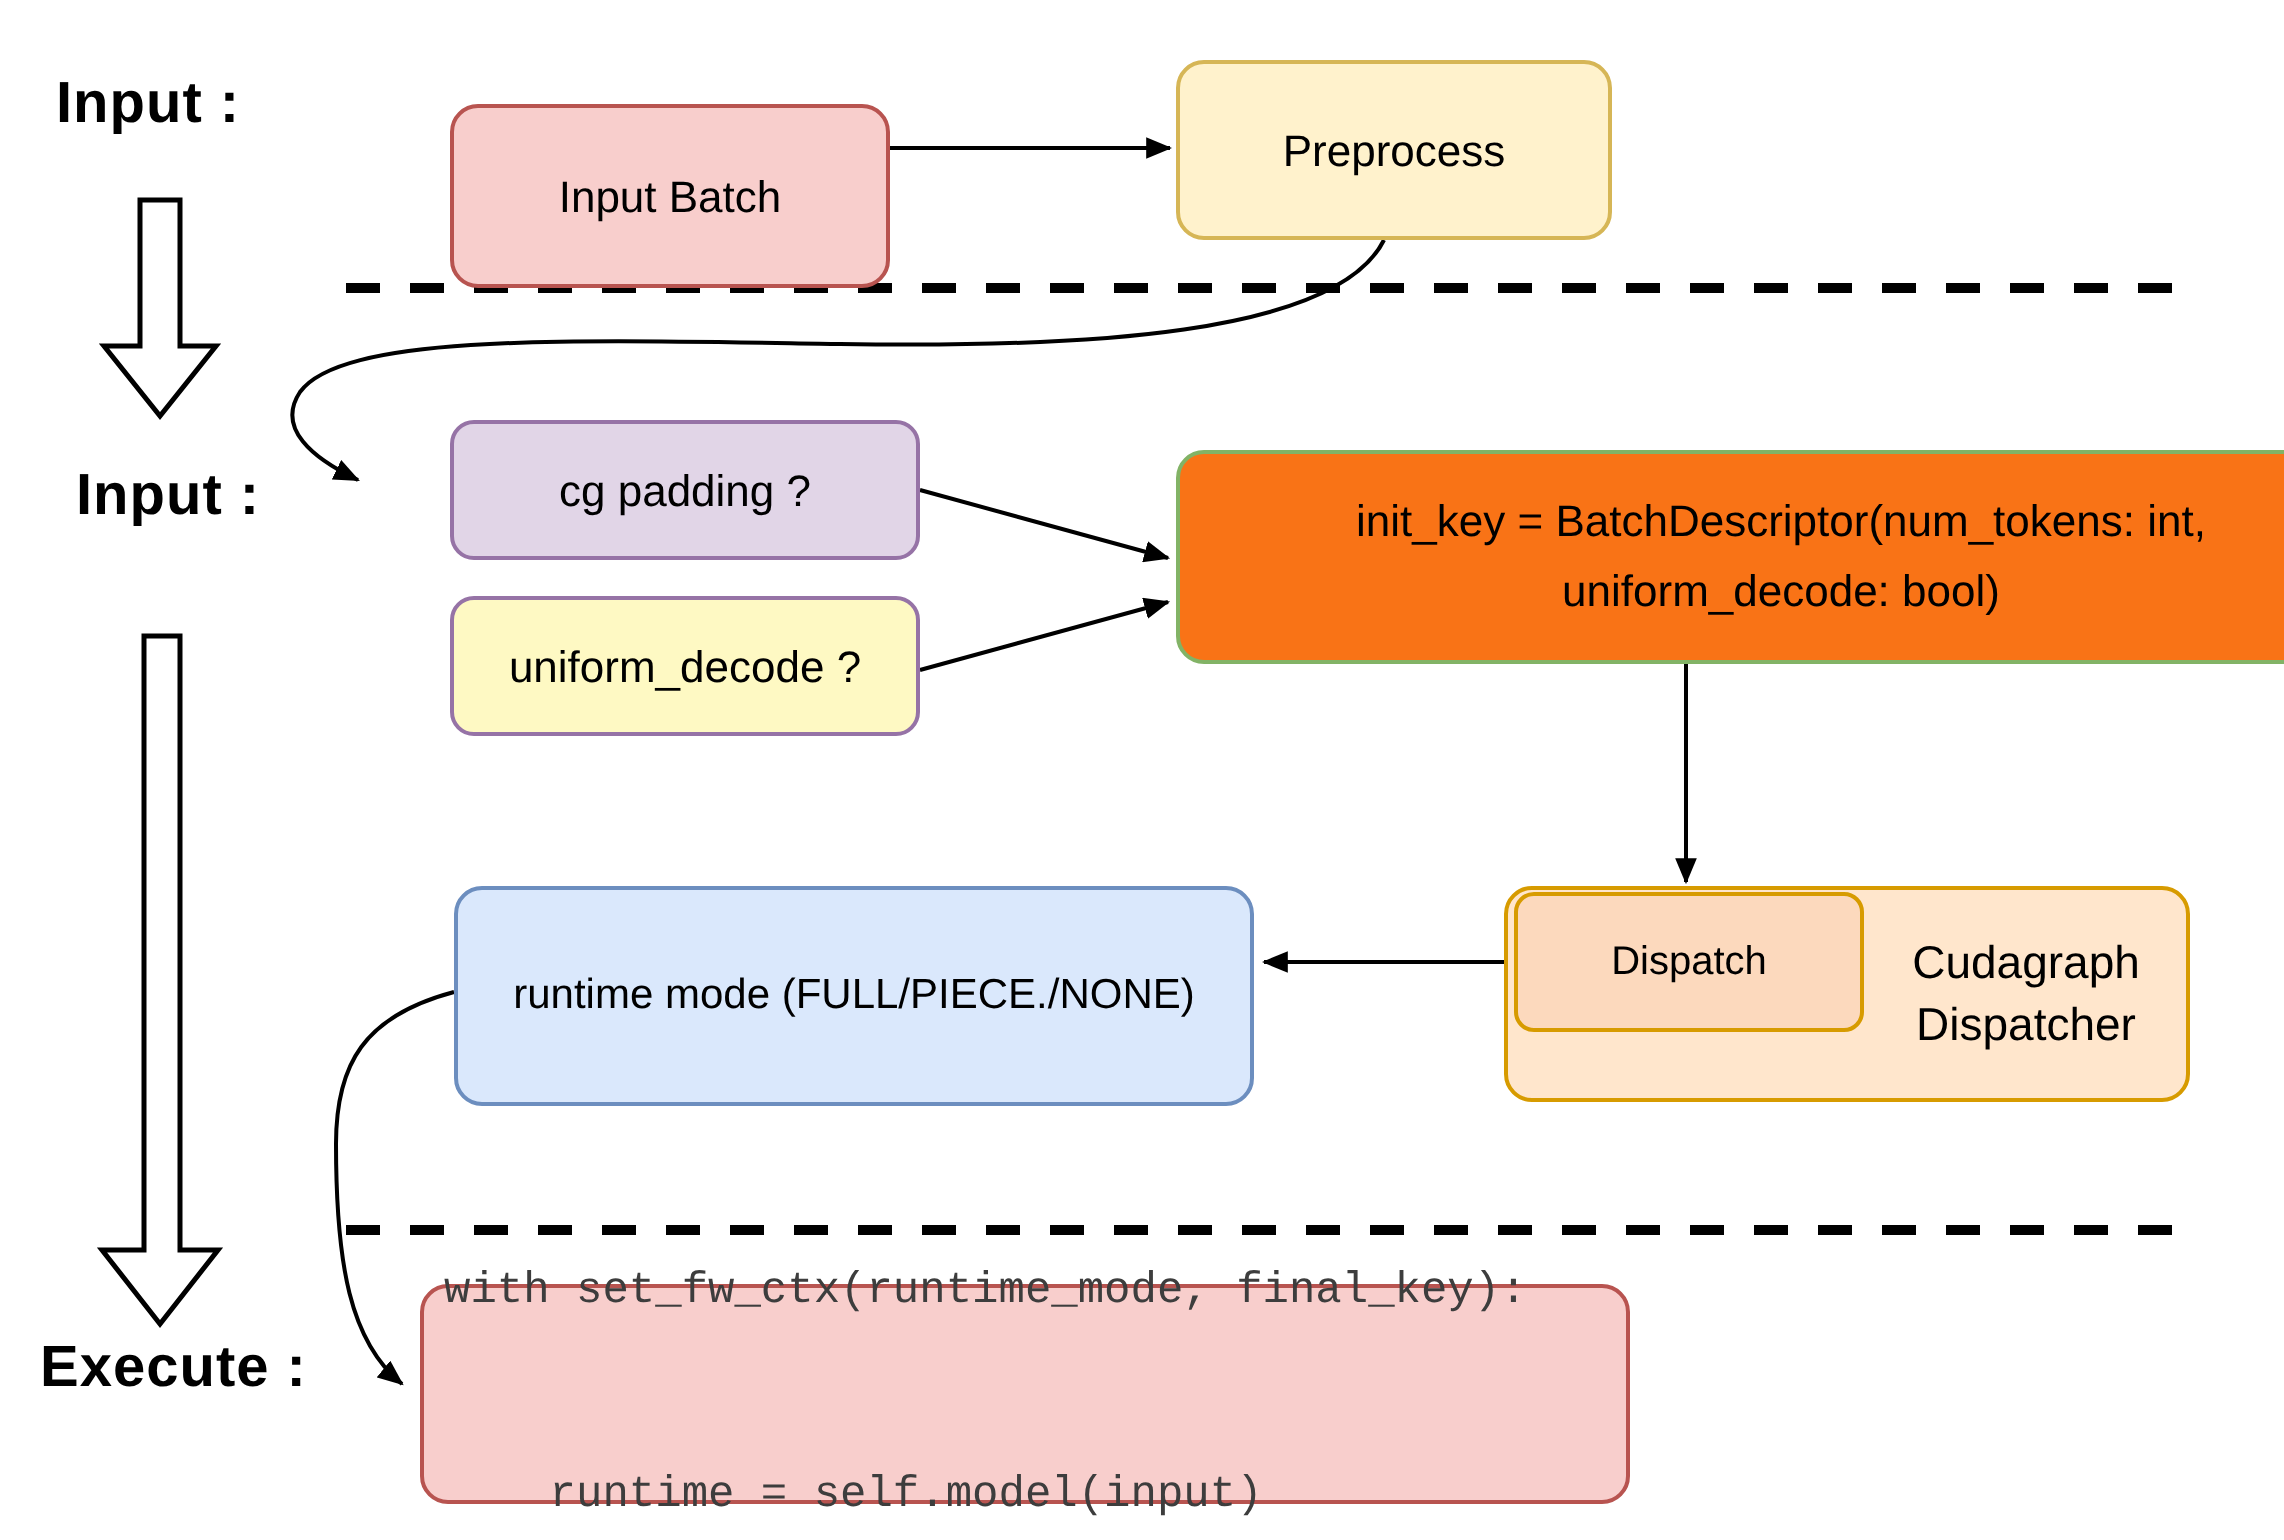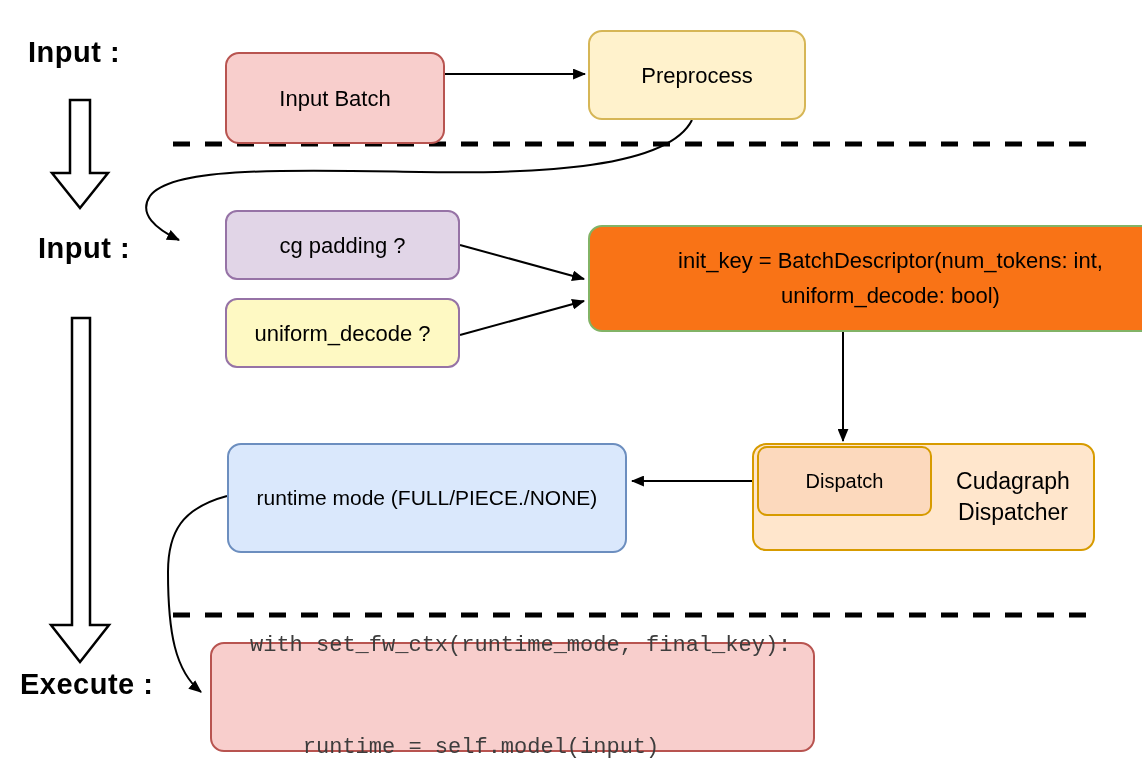--- a/index.html
+++ b/index.html
@@ -68,7 +68,6 @@
     left: 210px; top: 642px; width: 605px; height: 110px;
     background: #f8cecc; border: 2px solid #b85450; border-radius: 14px;
     justify-content: flex-start;
-    padding-left: 28px;
   }
   #node-execute-code .code {
     font-family: "Liberation Mono", "DejaVu Sans Mono", monospace;

